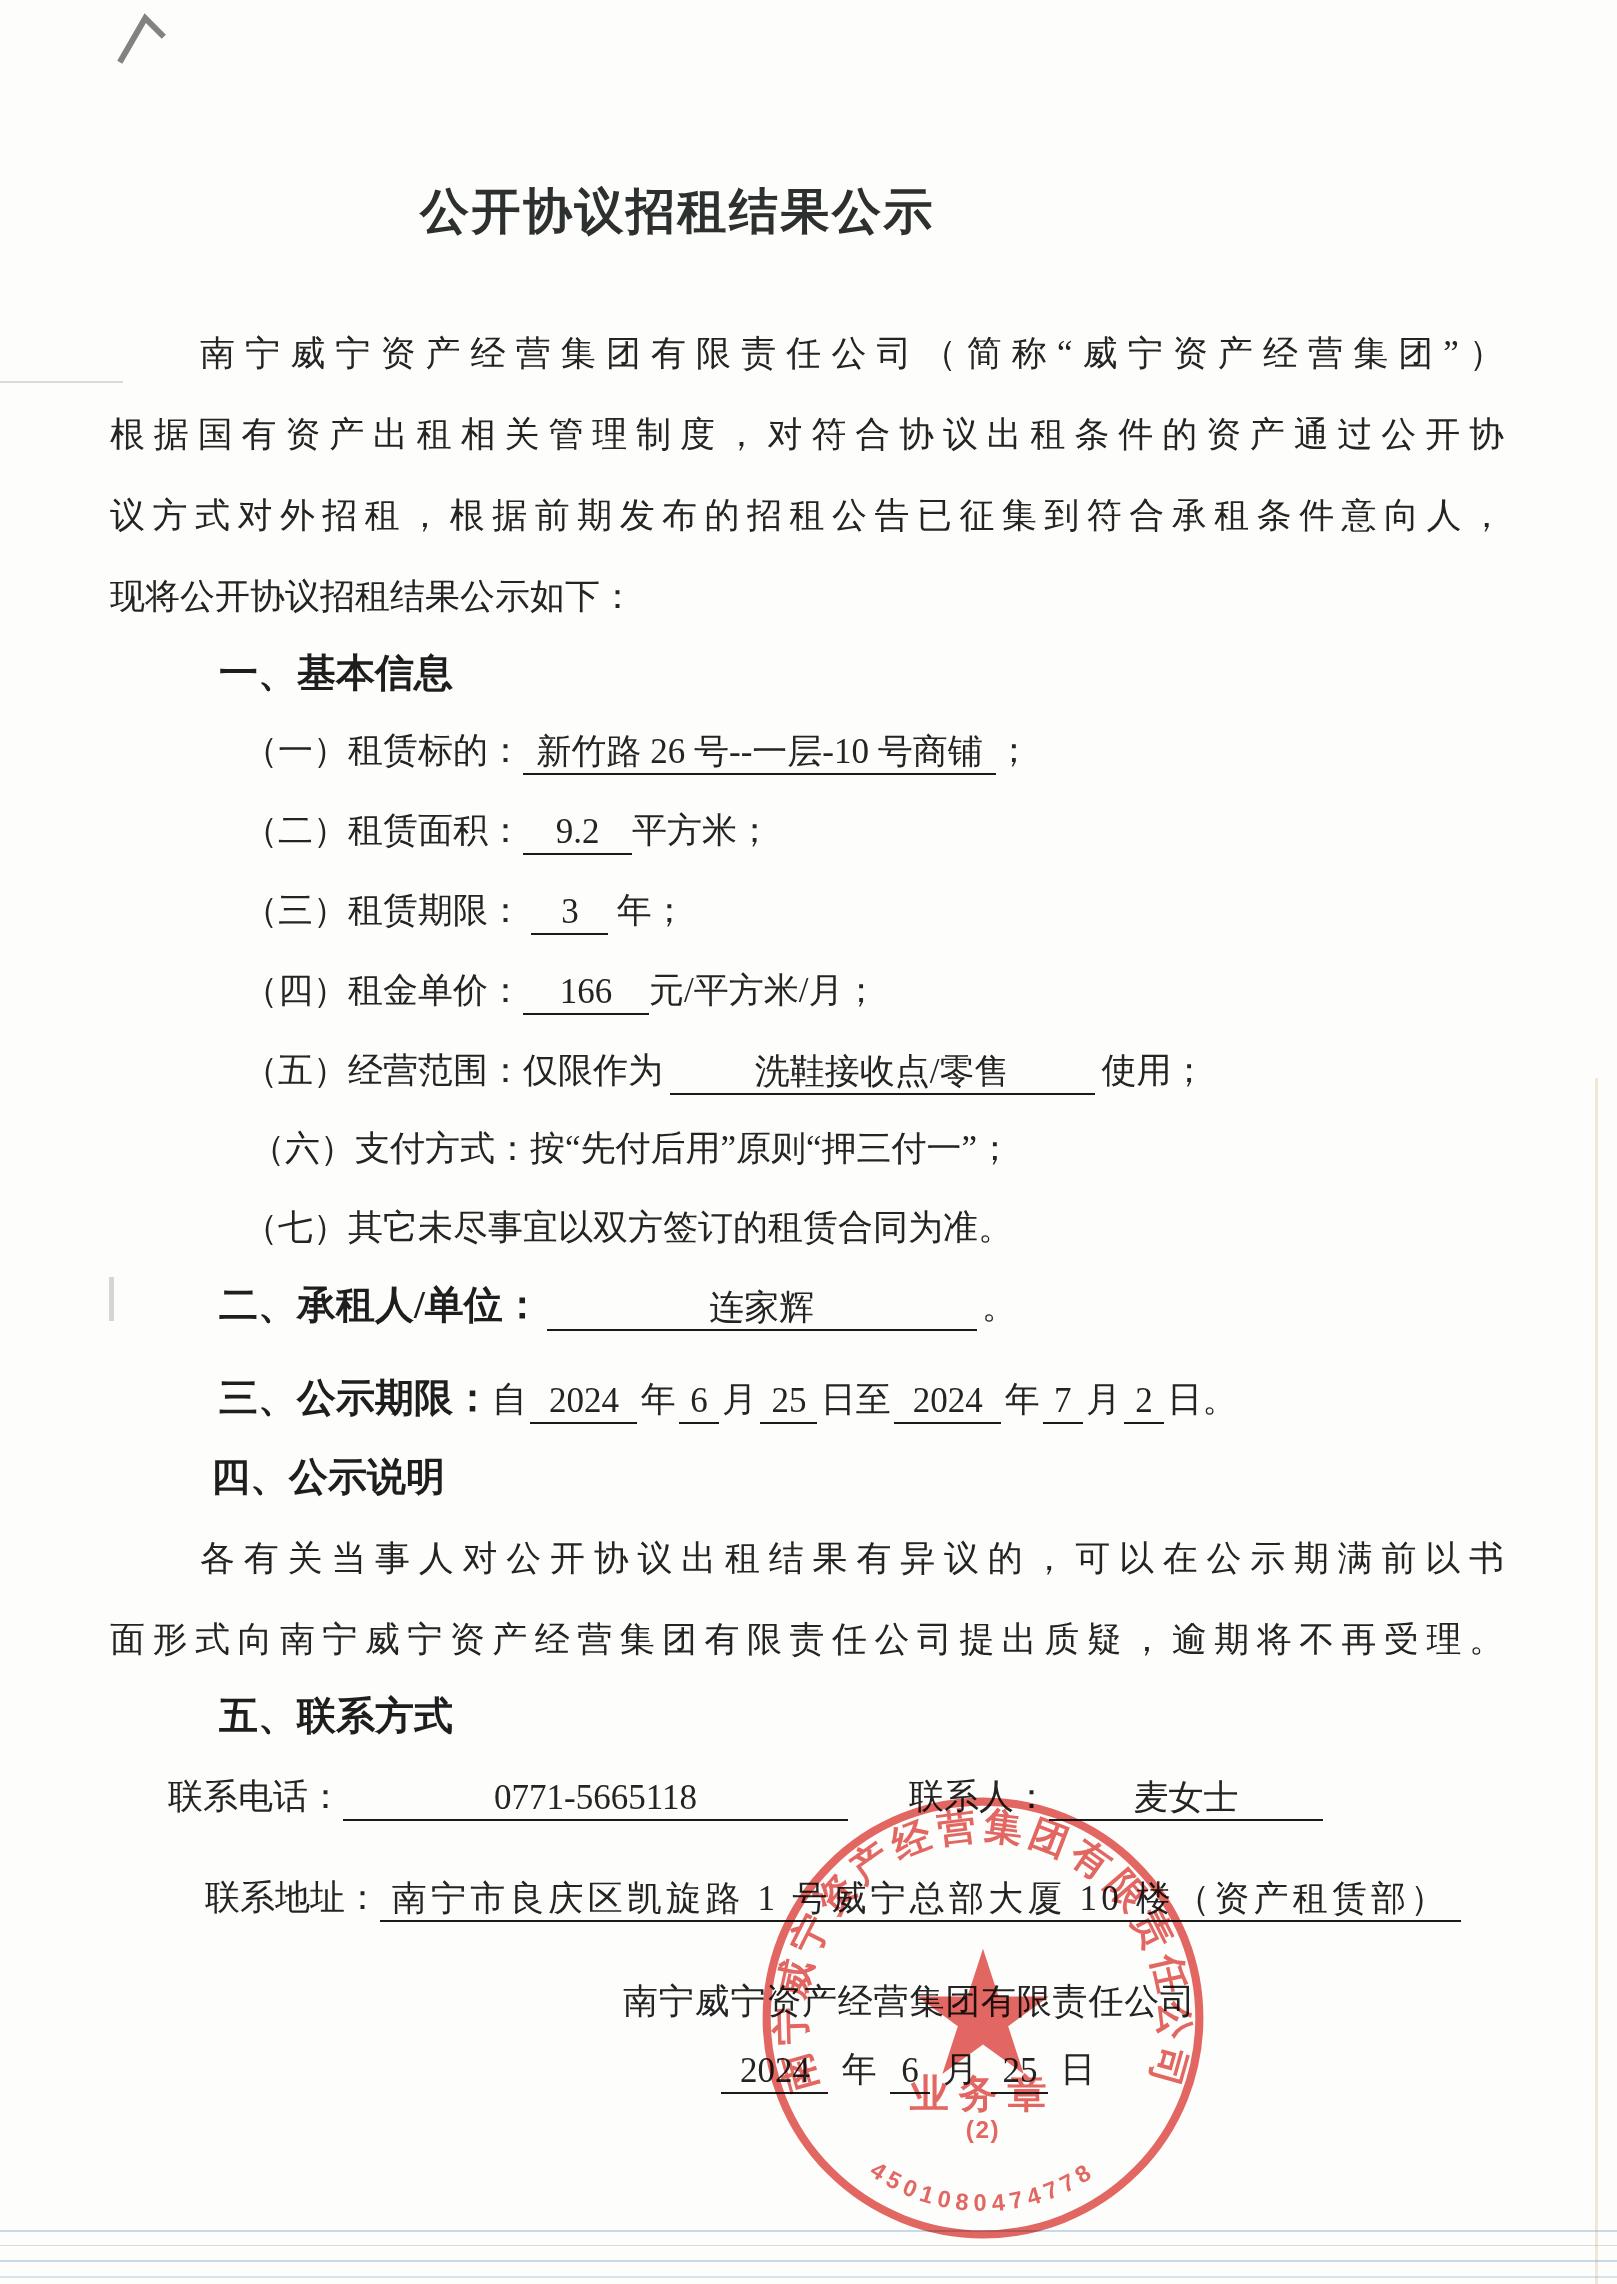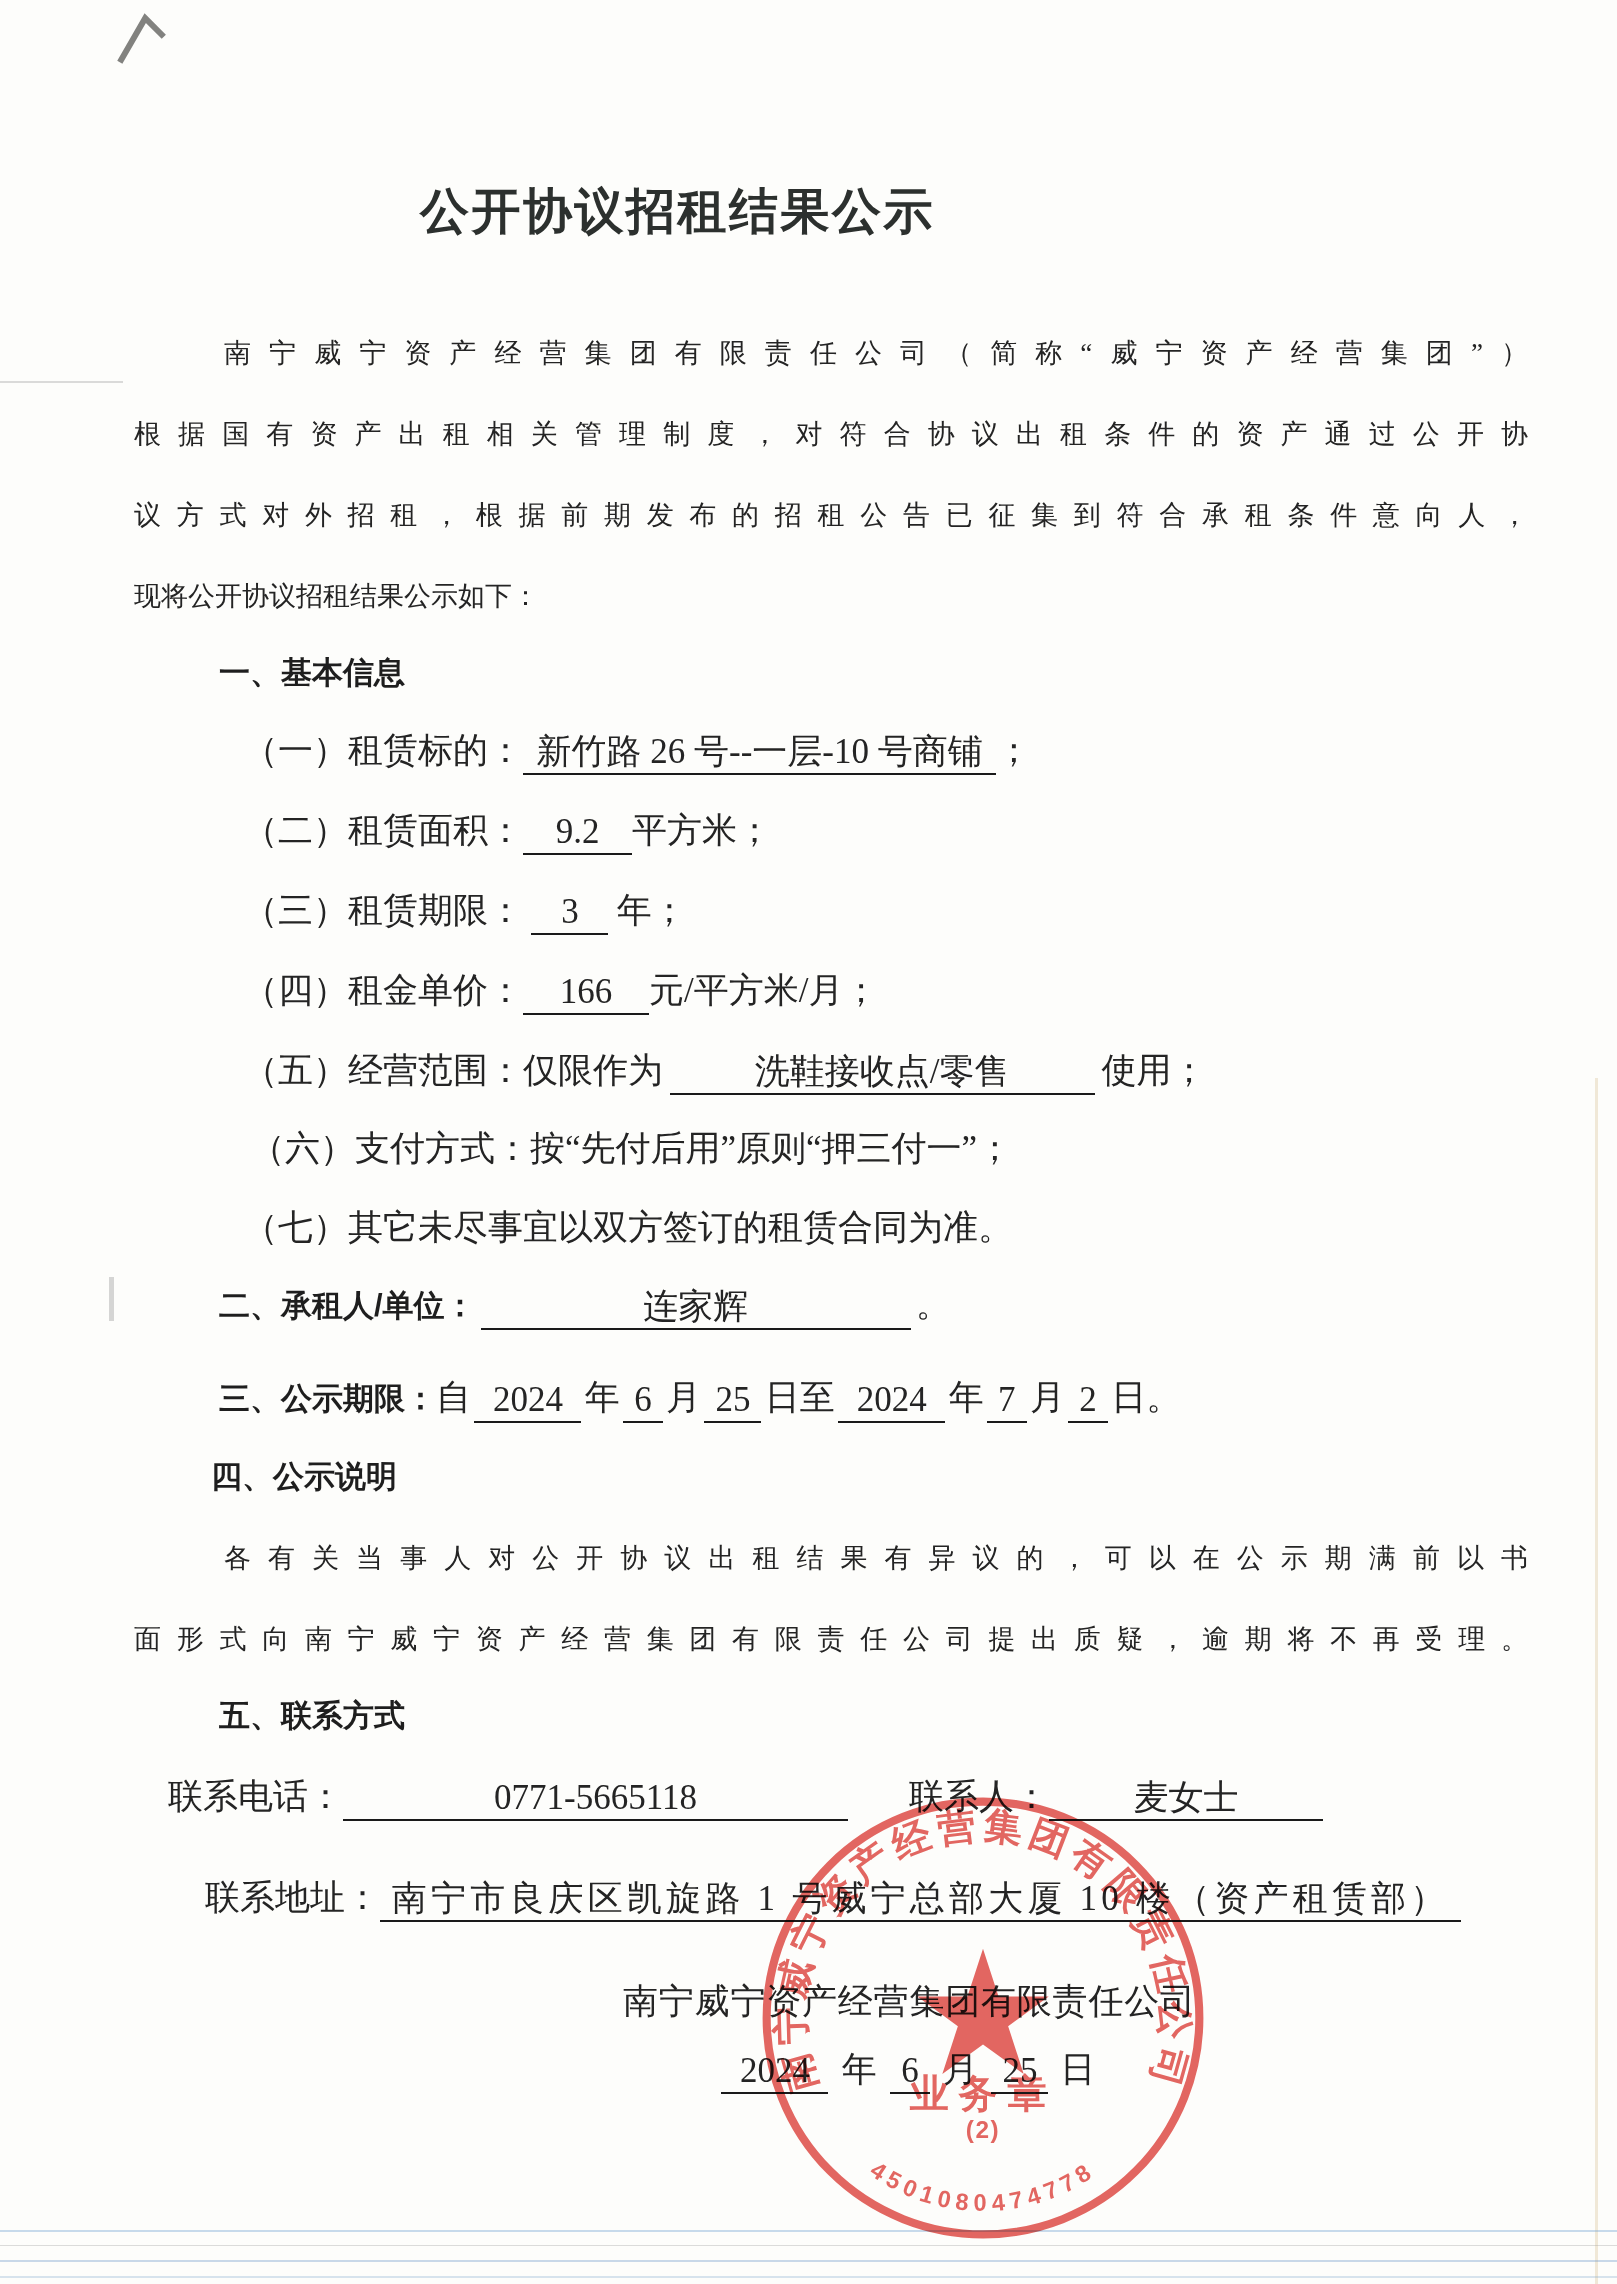--- a/index.html
+++ b/index.html
@@ -10,7 +10,7 @@
   .title{position:absolute;top:179px;left:0;width:1617px;text-align:center;
          transform:translateX(-131px);font-family:"Liberation Sans","DejaVu Sans",sans-serif;
          font-weight:bold;font-size:49px;letter-spacing:2.5px;color:#2c302e;}
-  .para{position:absolute;left:134px;width:1394px;font-size:27px;line-height:81px;color:#242424;font-family:Liberation Serif, serif;}
+  .para{position:absolute;left:110px;width:1394px;font-size:35px;line-height:81px;color:#242424;font-family:Liberation Serif, serif;}
   .pline{text-align:justify;text-align-last:justify;white-space:normal;}
   .pline.last{text-align:left;text-align-last:left;}
   .indent{text-indent:90px;}

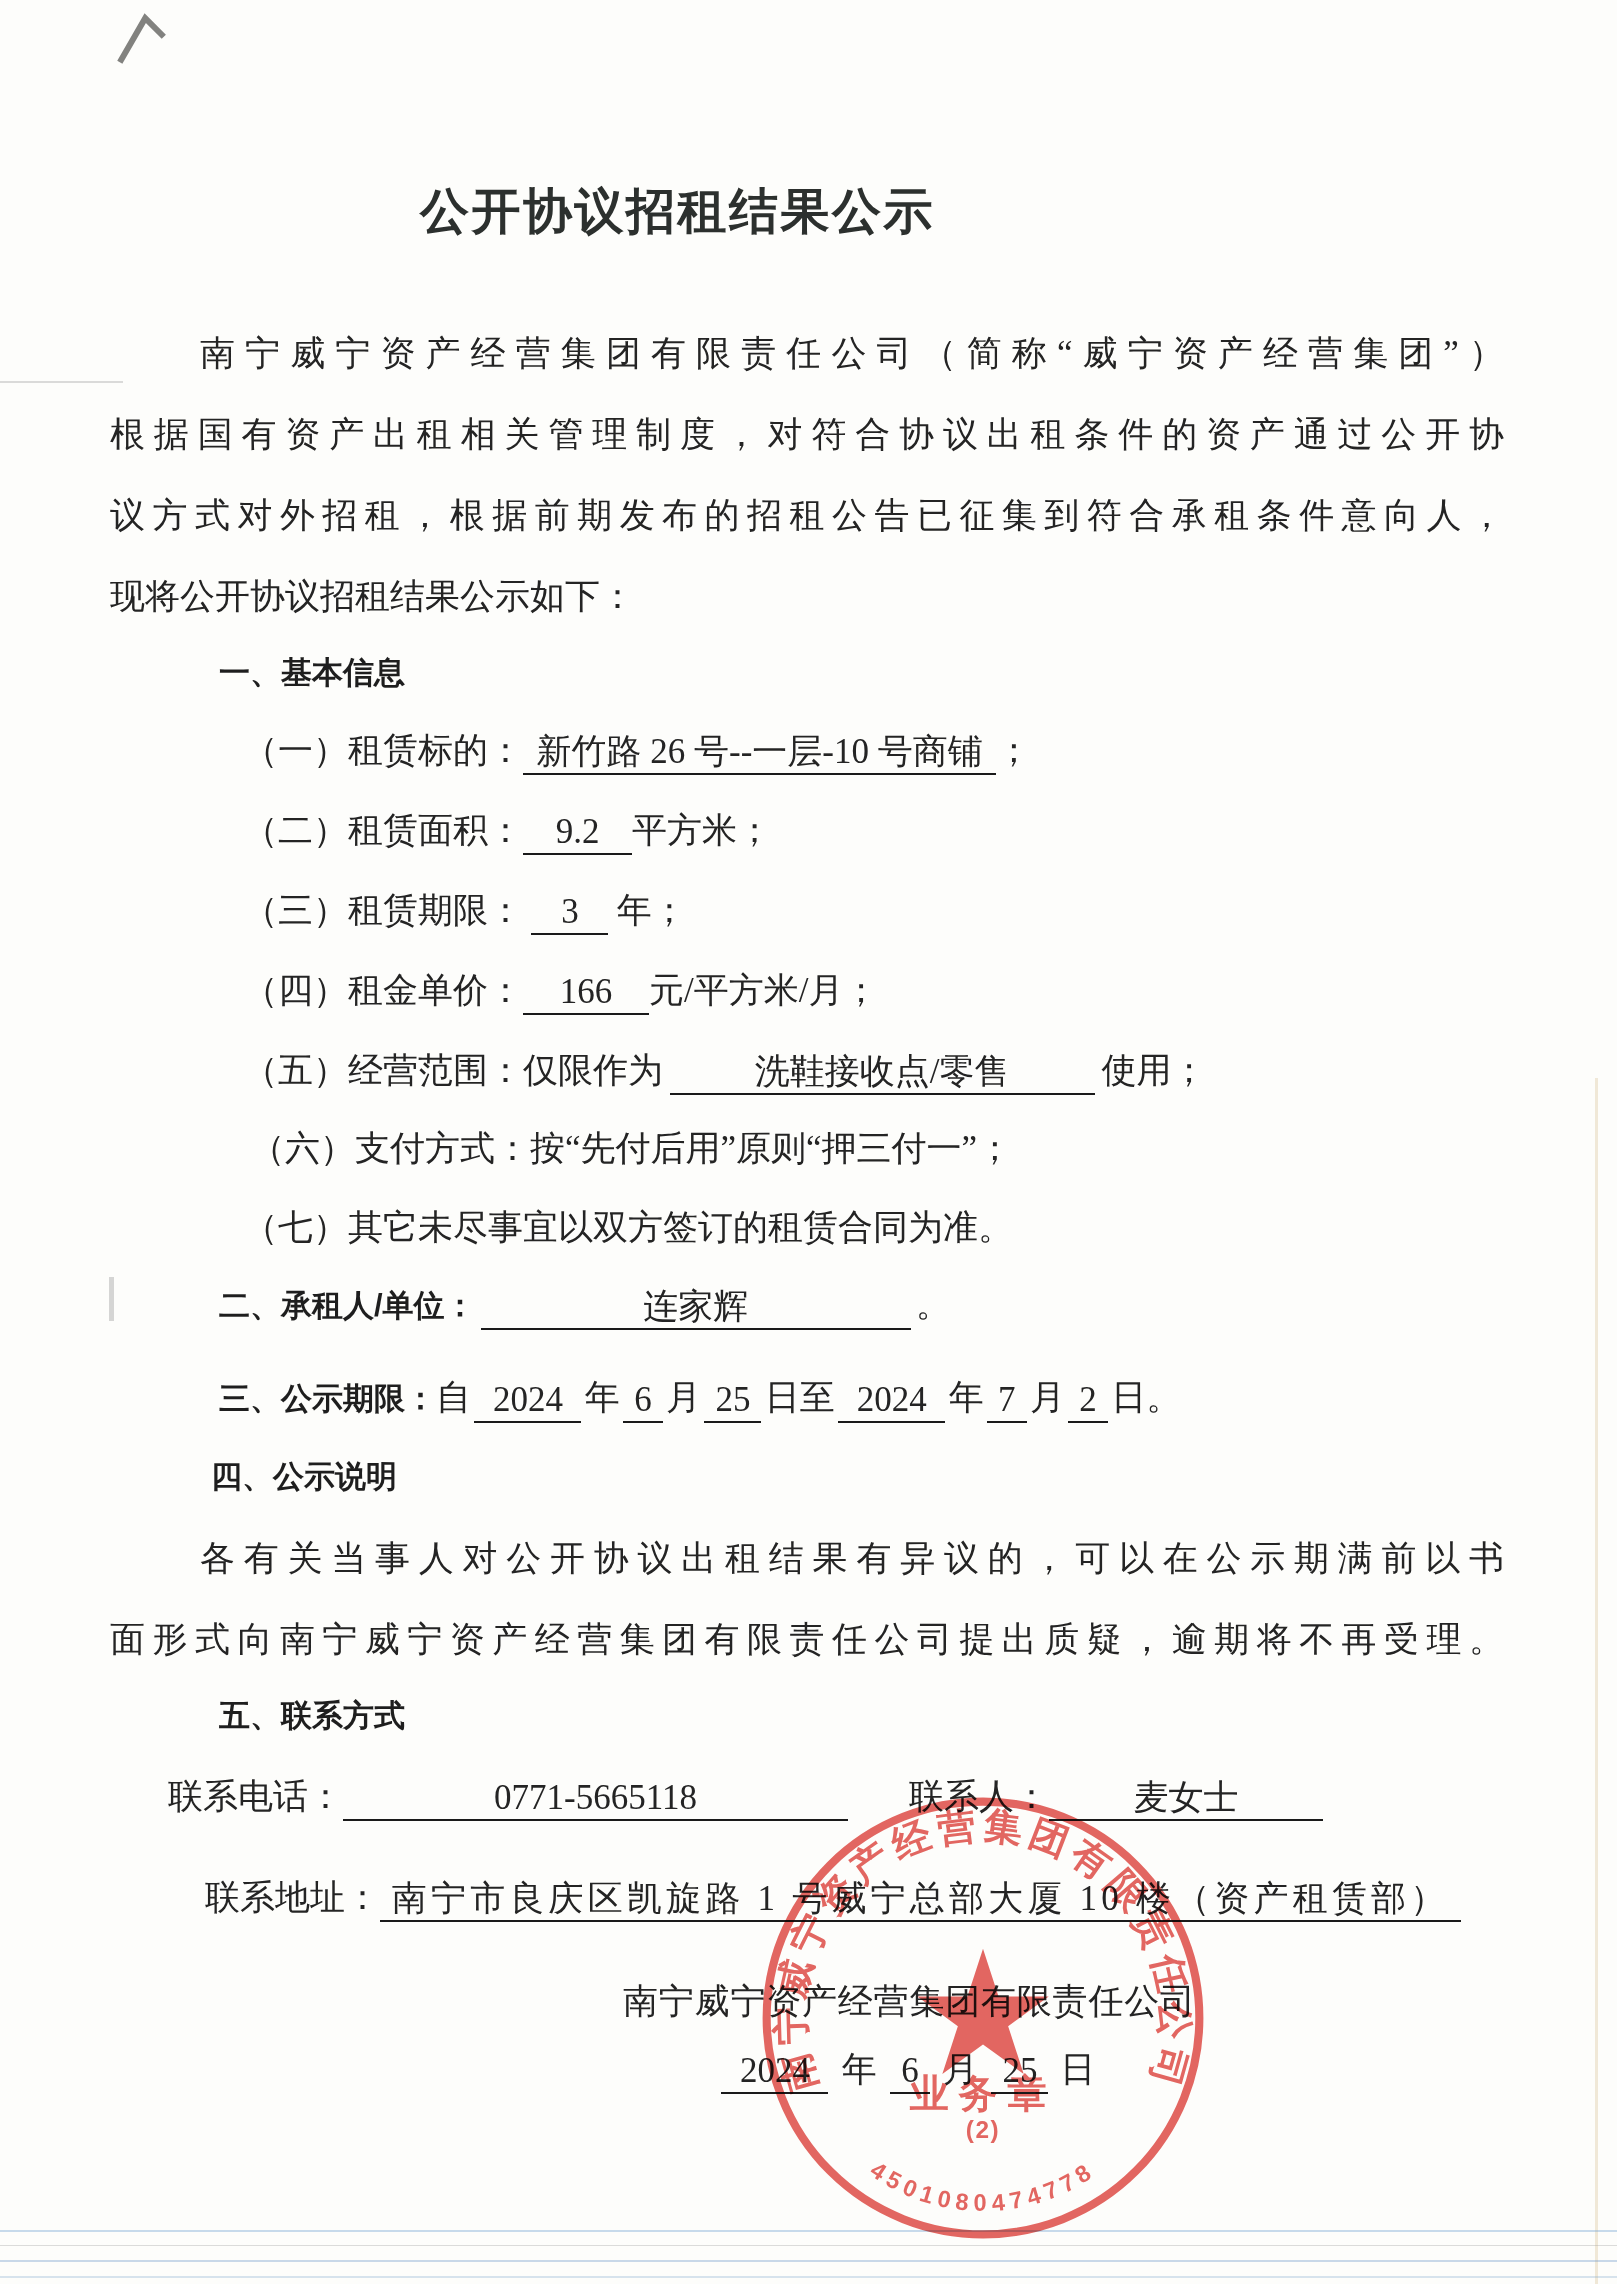--- a/index.html
+++ b/index.html
@@ -14,7 +14,7 @@
   .pline{text-align:justify;text-align-last:justify;white-space:normal;}
   .pline.last{text-align:left;text-align-last:left;}
   .indent{text-indent:90px;}
-  .h{font-size:31px;}
+  .h{font-size:39px;font-family:Liberation Serif, serif;}
   .uline{display:inline-block;border-bottom:2.5px solid #1a1a1a;text-align:center;
          line-height:42px;vertical-align:bottom;}
   .uline:empty{border-bottom:none;padding:0!important;min-width:0!important;margin:0!important;}

